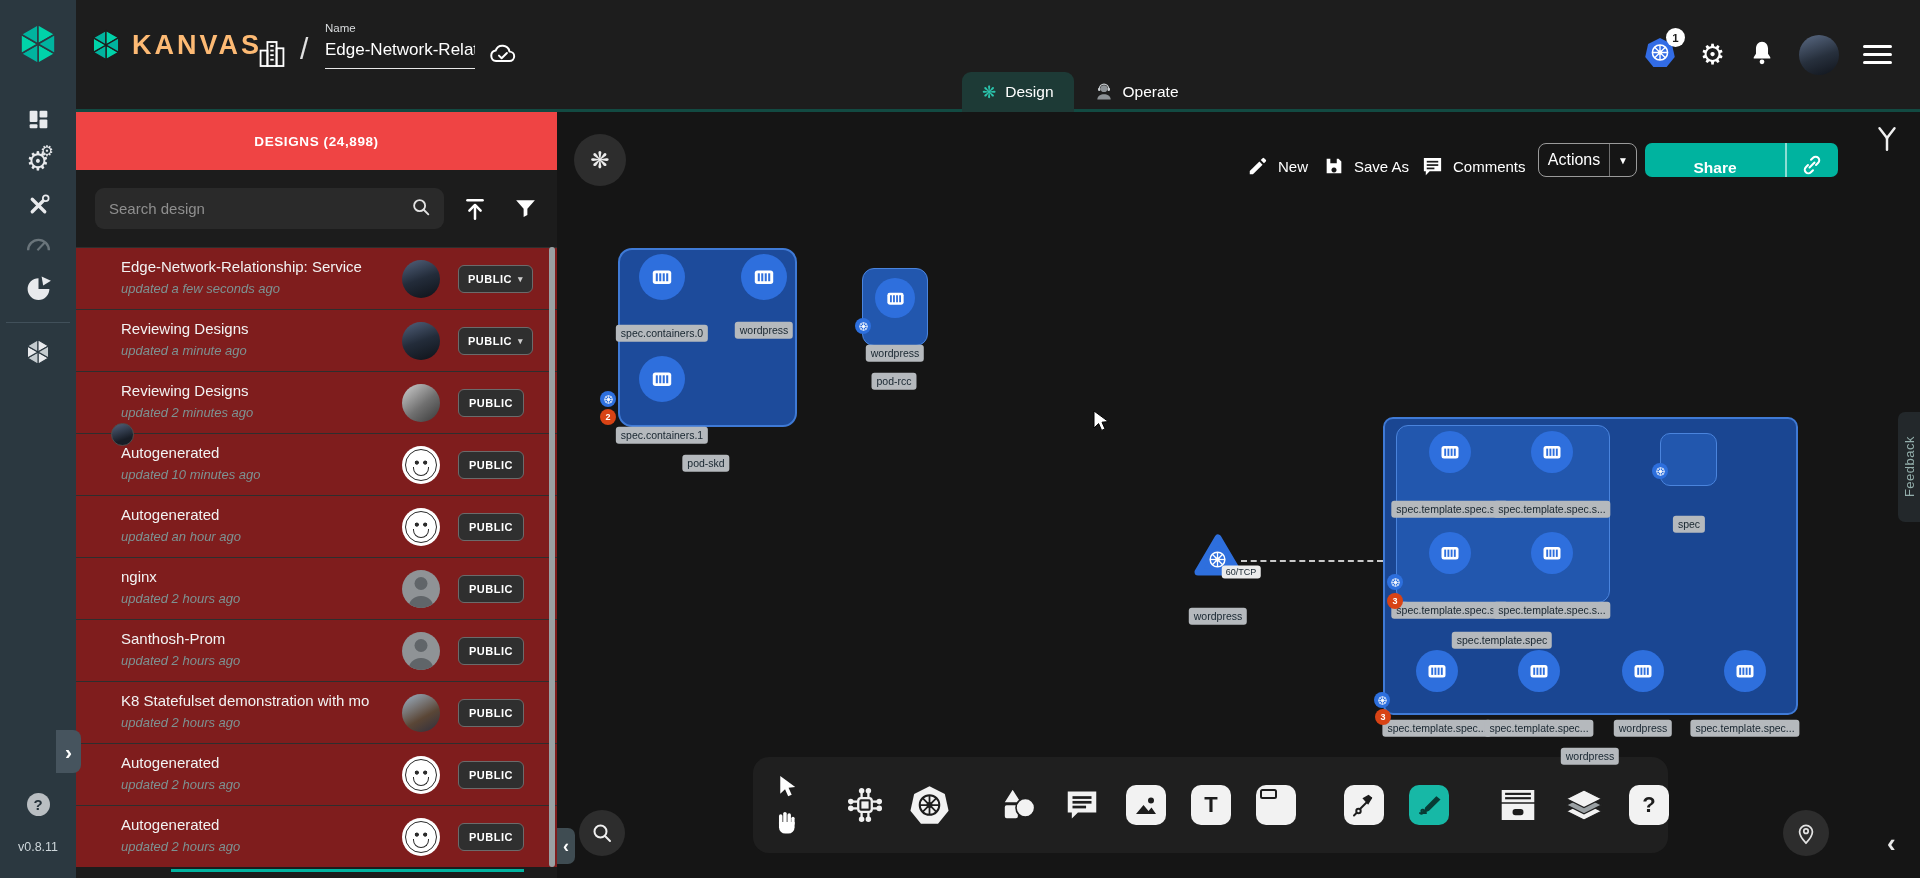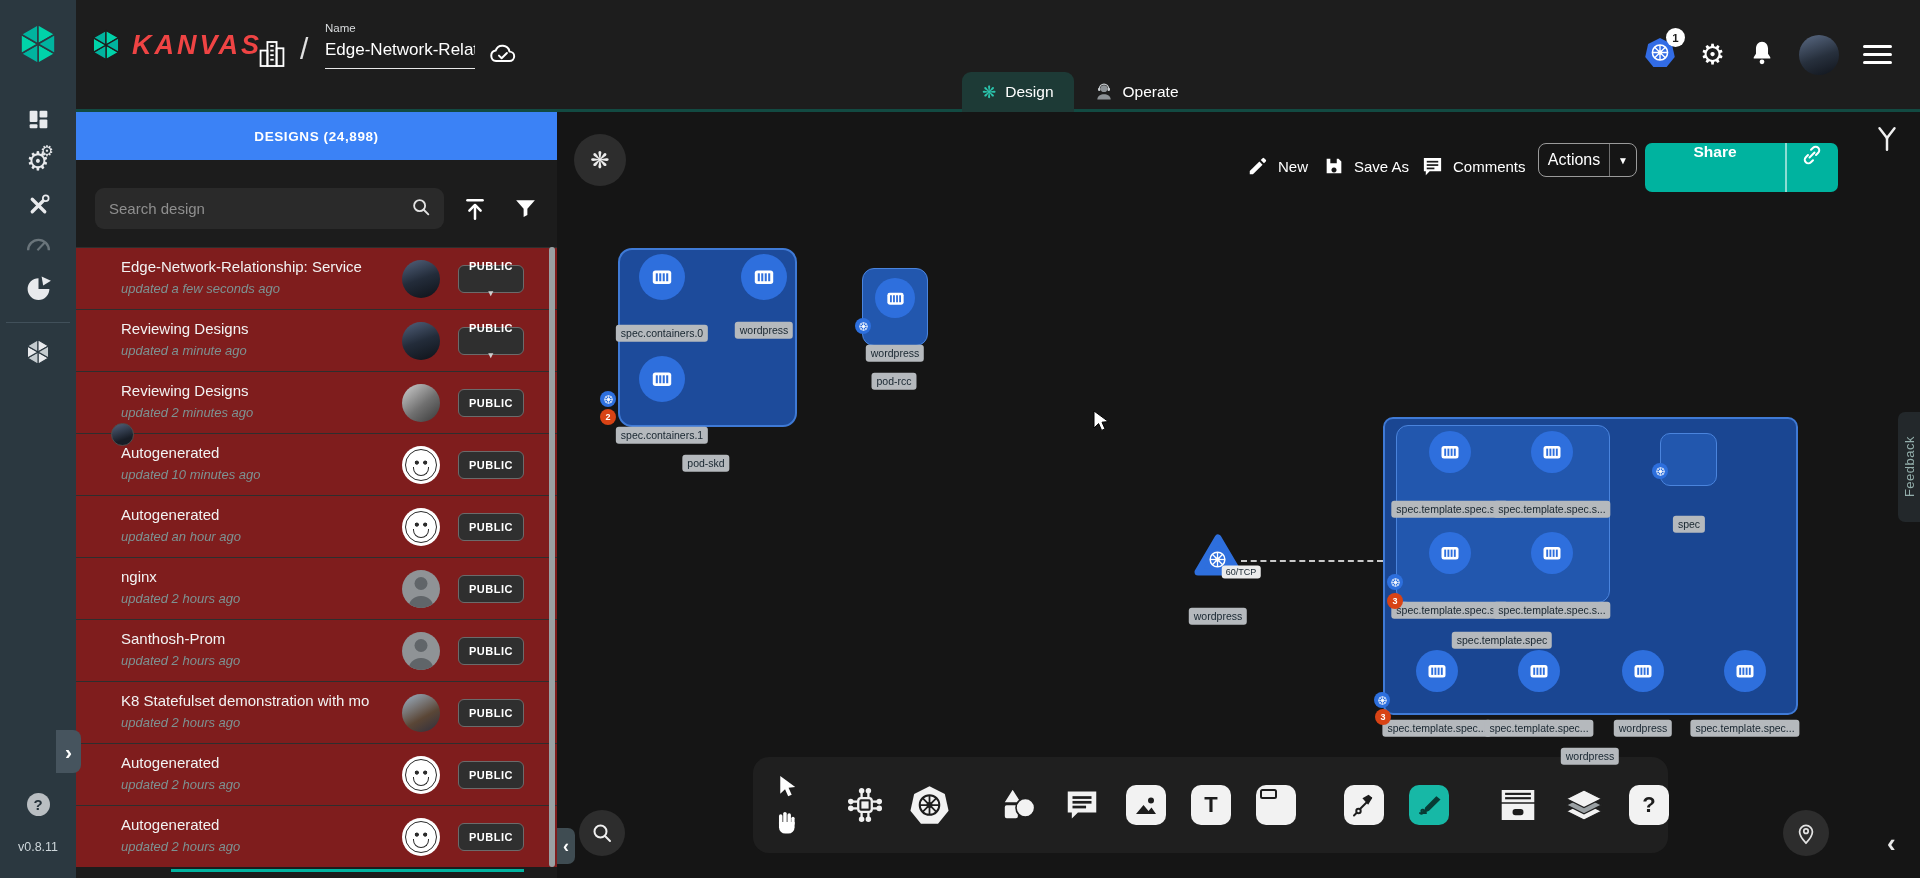--- a/index.html
+++ b/index.html
@@ -27,7 +27,7 @@
   .header { position:absolute; left:76px; top:0; width:1844px; height:112px; background:#1d1d1d;
     border-bottom:3px solid #124a42; z-index:25; }
   .brand { position:absolute; left:12px; top:27px; display:flex; align-items:center; gap:8px; }
-  .brand-word { color:#ef4444; font-size:27px; font-weight:700; letter-spacing:3px;font-style:italic; }
+  .brand-word { color:#fdba74; font-size:27px; font-weight:700; letter-spacing:3px; }
   .bc-sep { position:absolute; left:224px; top:32px; color:#e0e0e0; font-size:30px; font-weight:300; }
   .name-group { position:absolute; left:249px; top:22px; }
   .name-label { color:#d9dcde; font-size:11.5px; }

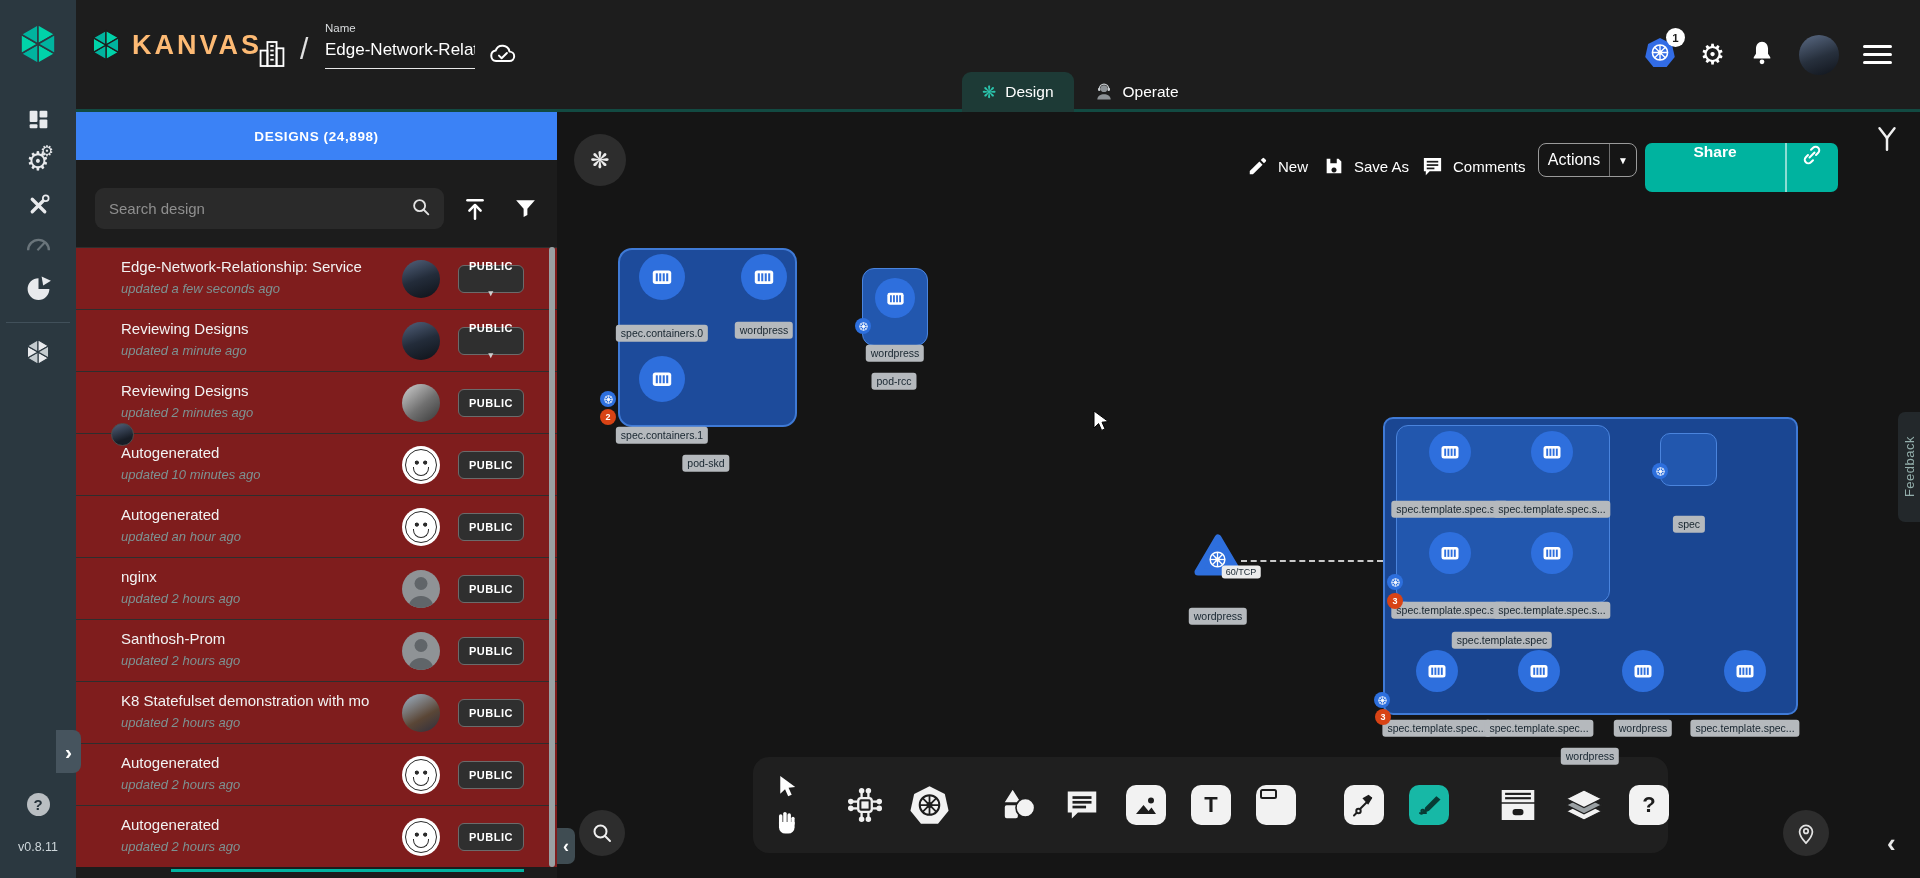--- a/index.html
+++ b/index.html
@@ -54,7 +54,7 @@
 
   
   .panel { position:absolute; left:76px; top:112px; width:481px; height:766px; background:#1c1c1c; z-index:20; overflow:hidden; }
-  .panel-title { position:absolute; left:0; top:0; width:100%; height:48px; background:#3b82f6;
+  .panel-title { position:absolute; left:0; top:0; width:100%; height:58px; background:#ef4444;
     color:#fff; font-size:13.5px; font-weight:600; letter-spacing:.6px;
     display:flex; align-items:center; justify-content:center; }
   .search-box { position:absolute; left:19px; top:76px; width:349px; height:41px; background:#2a2a2a;

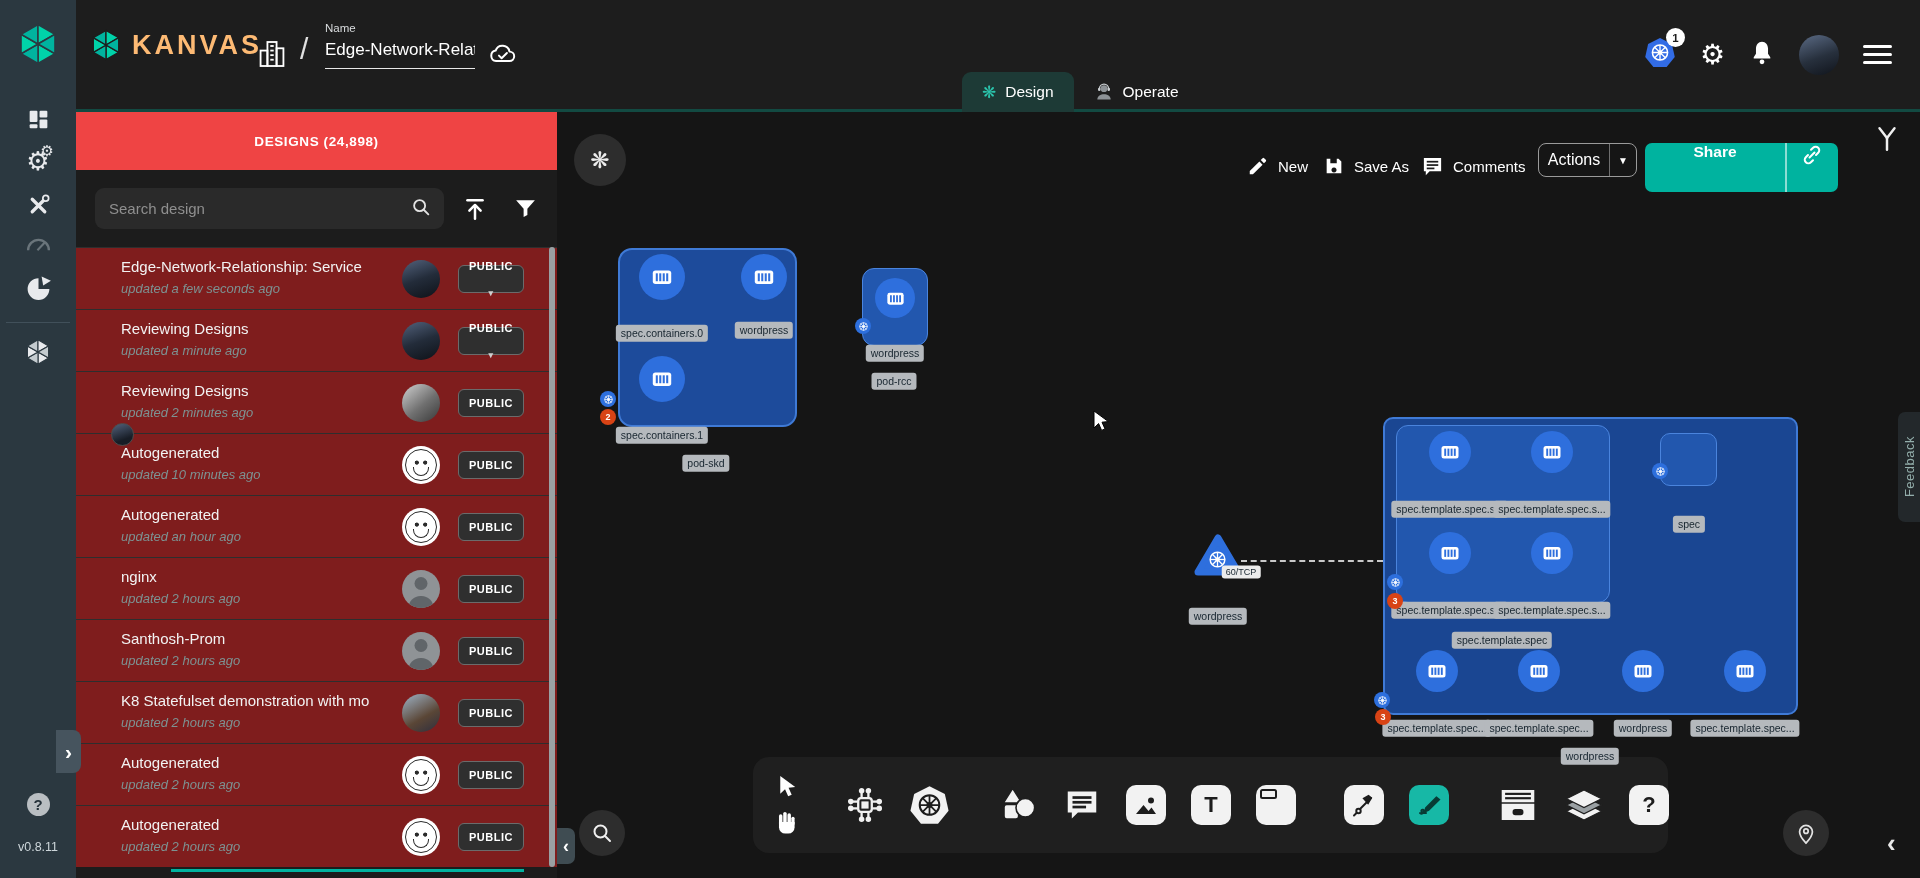--- a/index.html
+++ b/index.html
@@ -106,8 +106,8 @@
   .actions-txt { flex:1; text-align:center; }
   .actions-sep { width:1px; height:100%; background:#6e6e6e; }
   .actions-caret { width:26px; text-align:center; font-size:10px; }
-  .share-btn { position:absolute; left:1088px; top:31px; width:193px; height:49px; background:#00b39f;
-    border-radius:7px; display:flex; align-items:flex-start; color:#fff; cursor:pointer; }
+  .share-btn { position:absolute; left:1088px; top:31px; width:193px; height:34px; background:#00b39f;
+    border-radius:7px; display:flex; align-items:flex-end; color:#fff; cursor:pointer; }
   .share-txt { width:140px; text-align:center; font-size:15.5px; font-weight:600; }
   .share-sep { width:1.5px; height:100%; background:#e6fffb66; background:rgba(255,255,255,.55); }
 

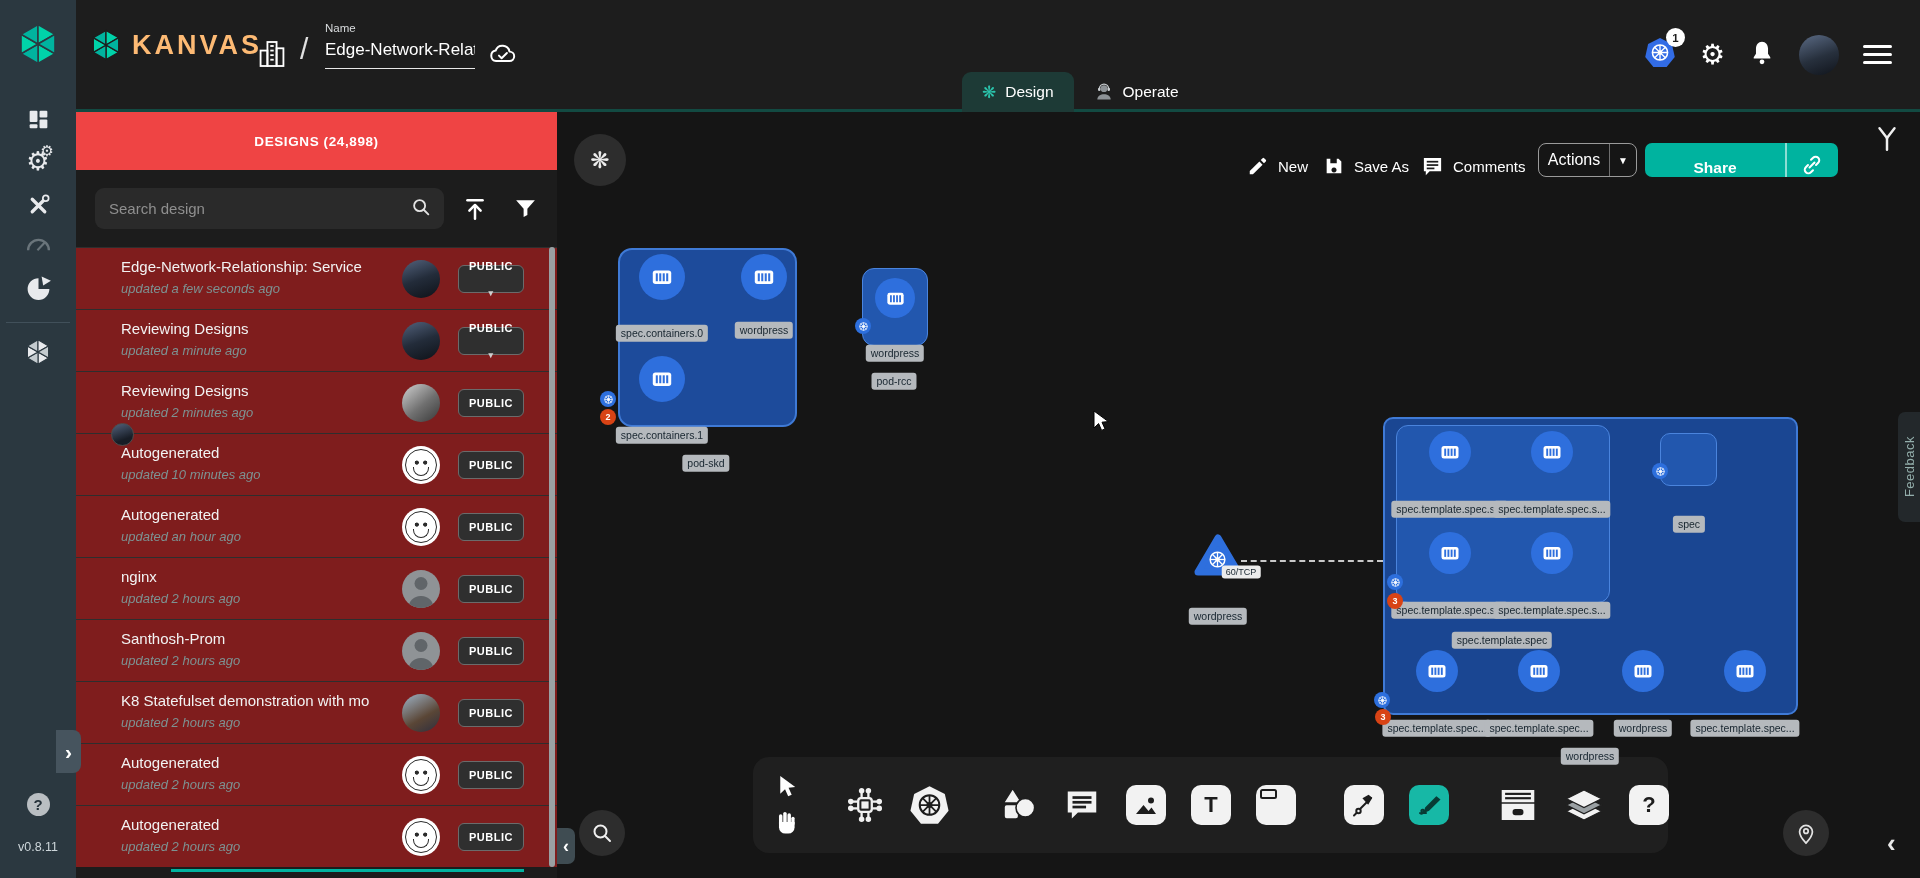--- a/index.html
+++ b/index.html
@@ -86,7 +86,7 @@
     transform:translateX(-50%); background:#606569; border-radius:12px 12px 0 0; }
   .pub-badge { position:absolute; left:382px; top:17px; height:28px; min-width:66px; padding:0 9px;
     background:#2f2f2f; border:1px solid #6b6b6b; border-radius:6px; color:#fff; font-size:11px;
-    font-weight:700; letter-spacing:.5px; display:flex; align-items:center; justify-content:center; gap:16px; cursor:pointer;flex-direction:column; }
+    font-weight:700; letter-spacing:.5px; display:flex; align-items:center; justify-content:center; gap:6px; cursor:pointer; }
   .pub-caret { font-size:9px; color:#cfcfcf; }
   .mini-avatar { position:absolute; left:35px; top:311px; width:23px; height:23px; border-radius:50%;
     border:1.5px solid #4d4d4d; background:linear-gradient(160deg,#53627c,#171d26 70%); z-index:5; }

